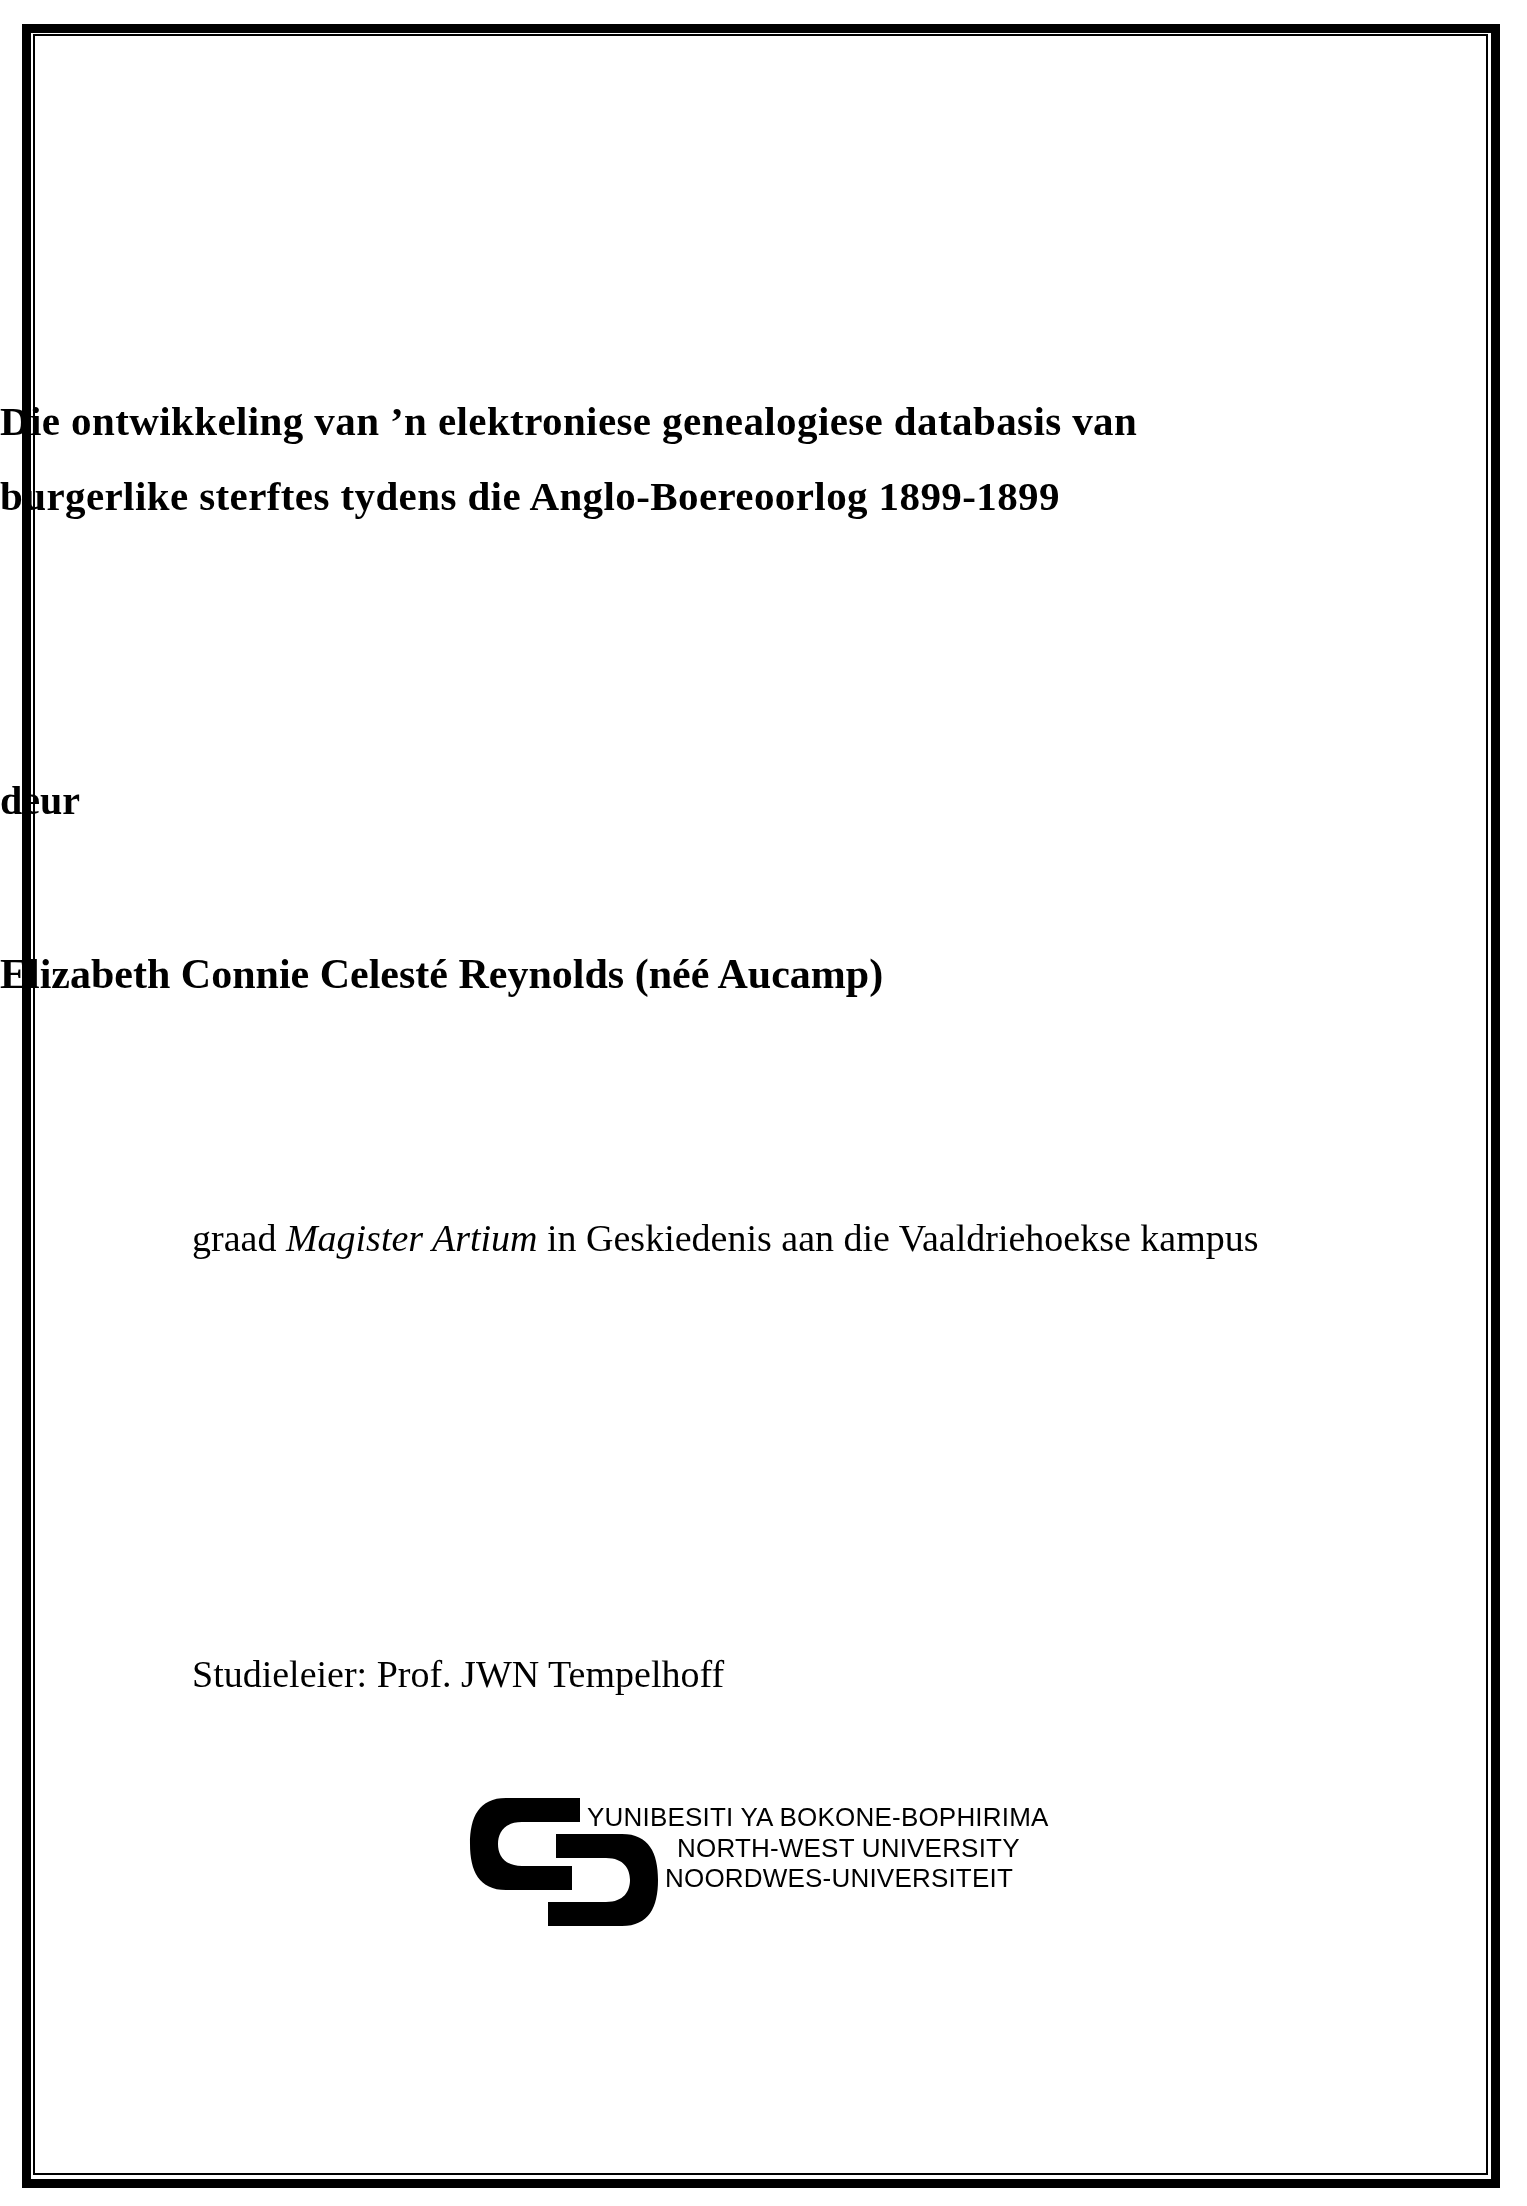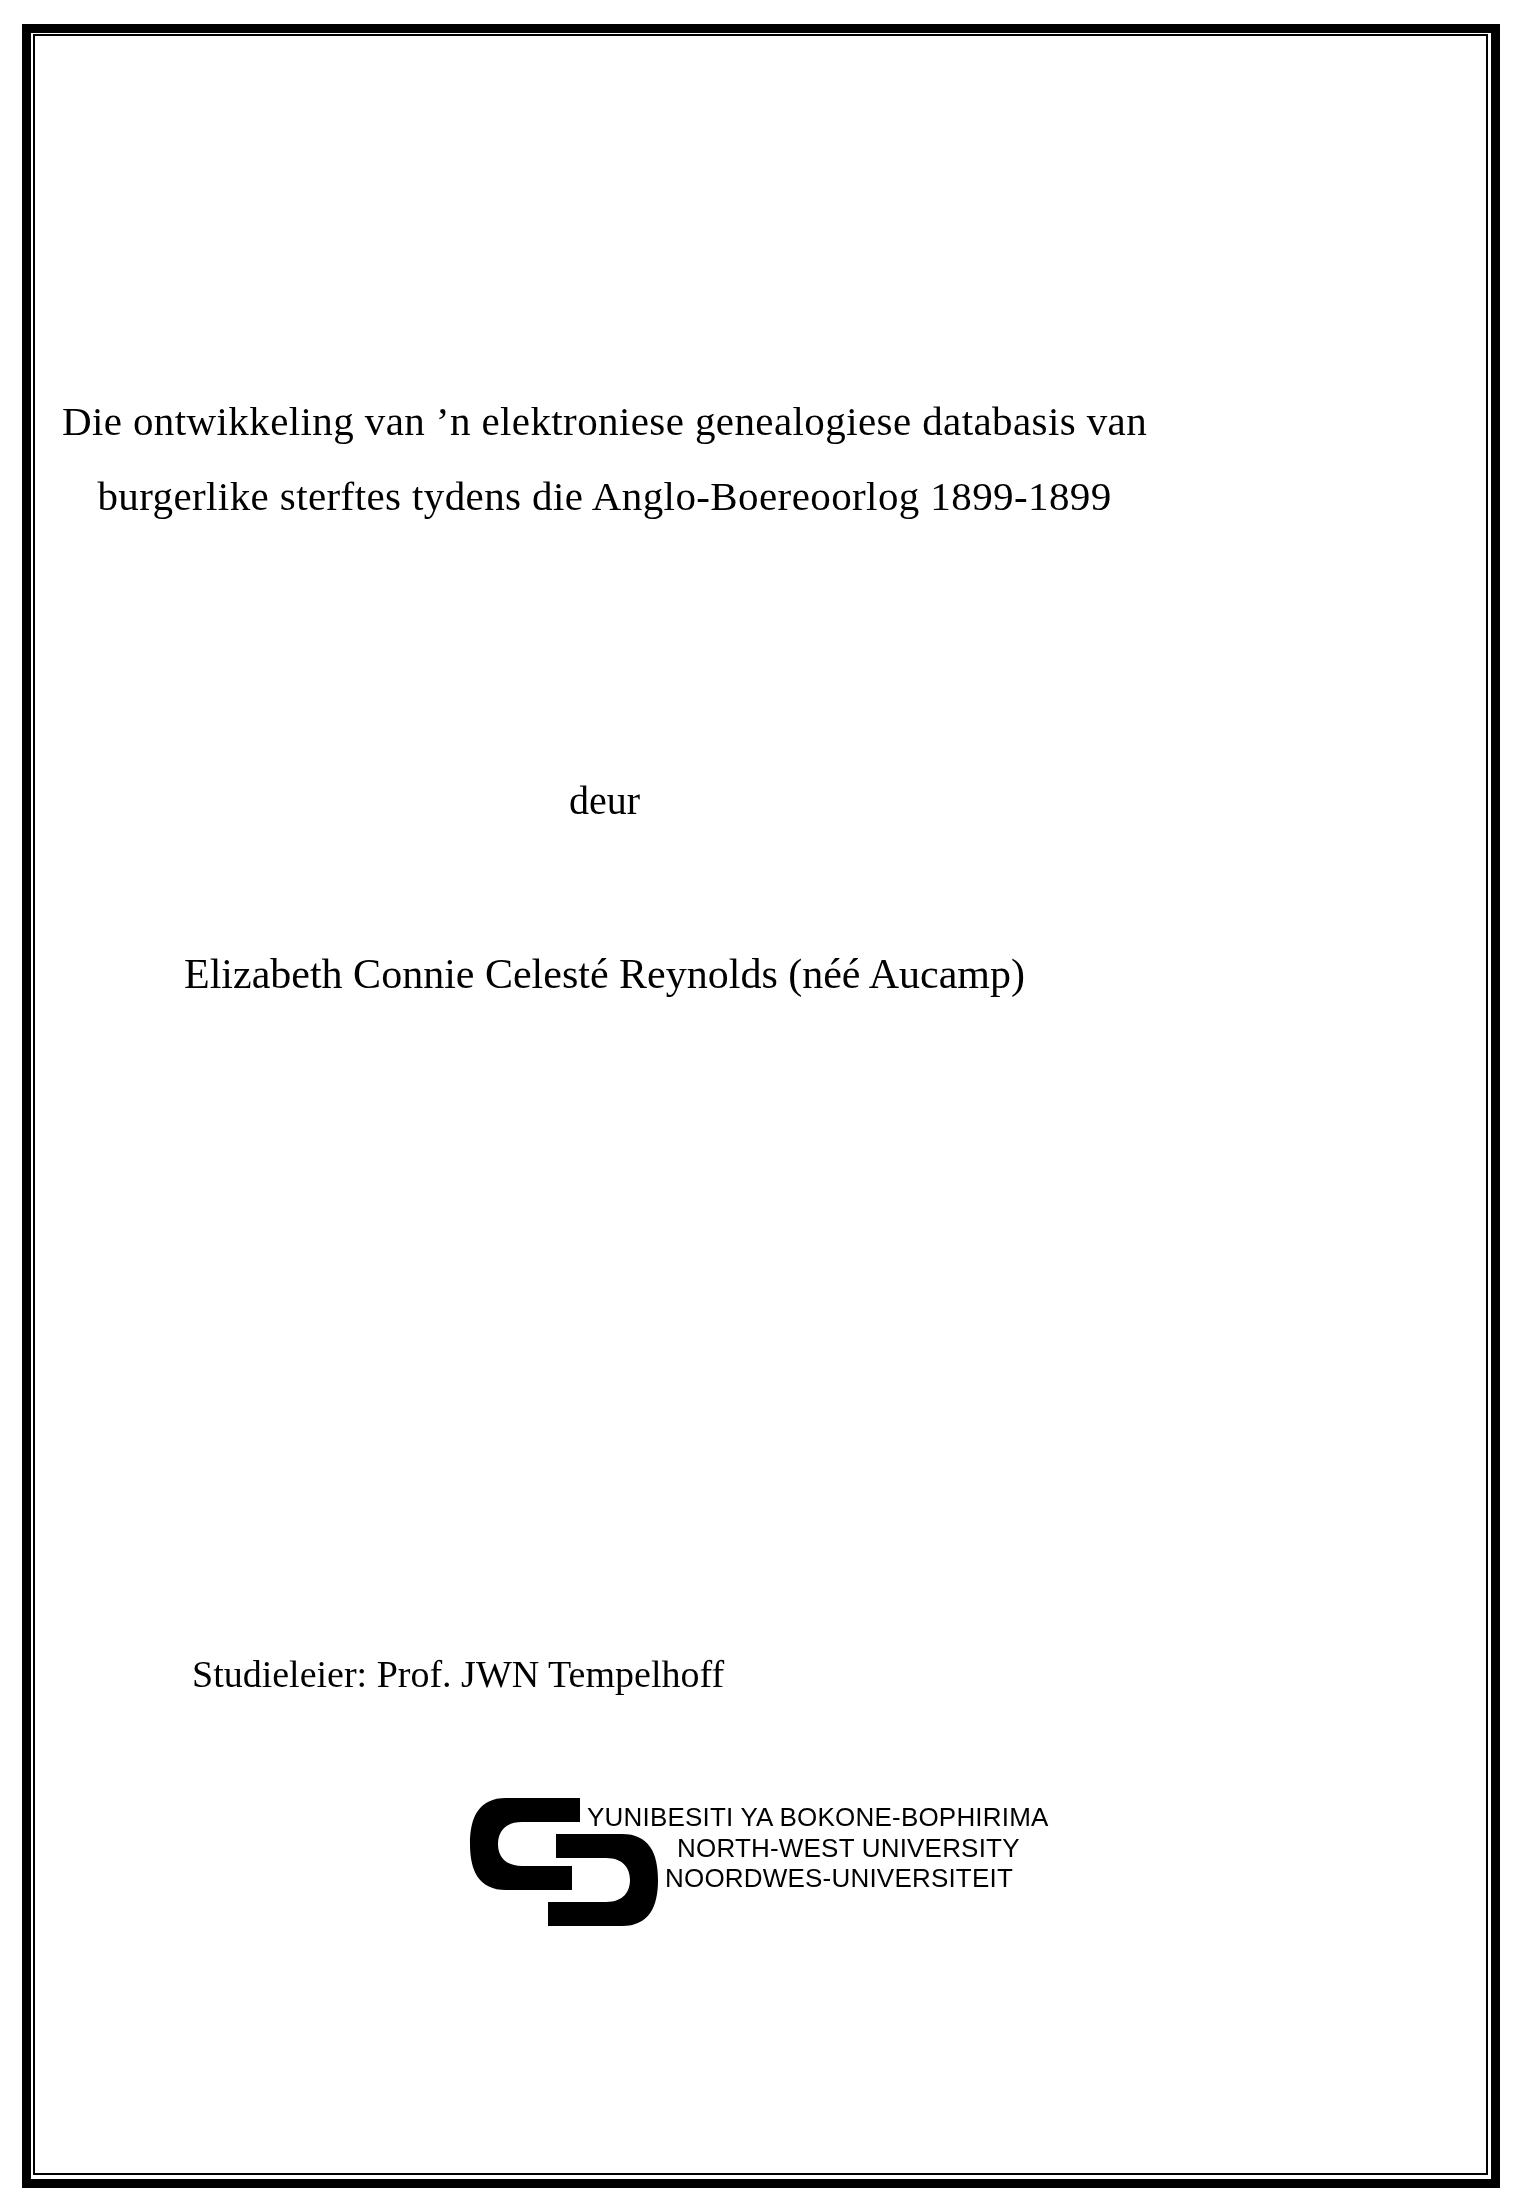--- a/index.html
+++ b/index.html
@@ -36,8 +36,8 @@
     position: absolute;
     left: 0;
     width: 1209px;
-    text-align: center;
     white-space: nowrap;
+    font-weight: bold;
   }
   .title-block {
     top: 384px;

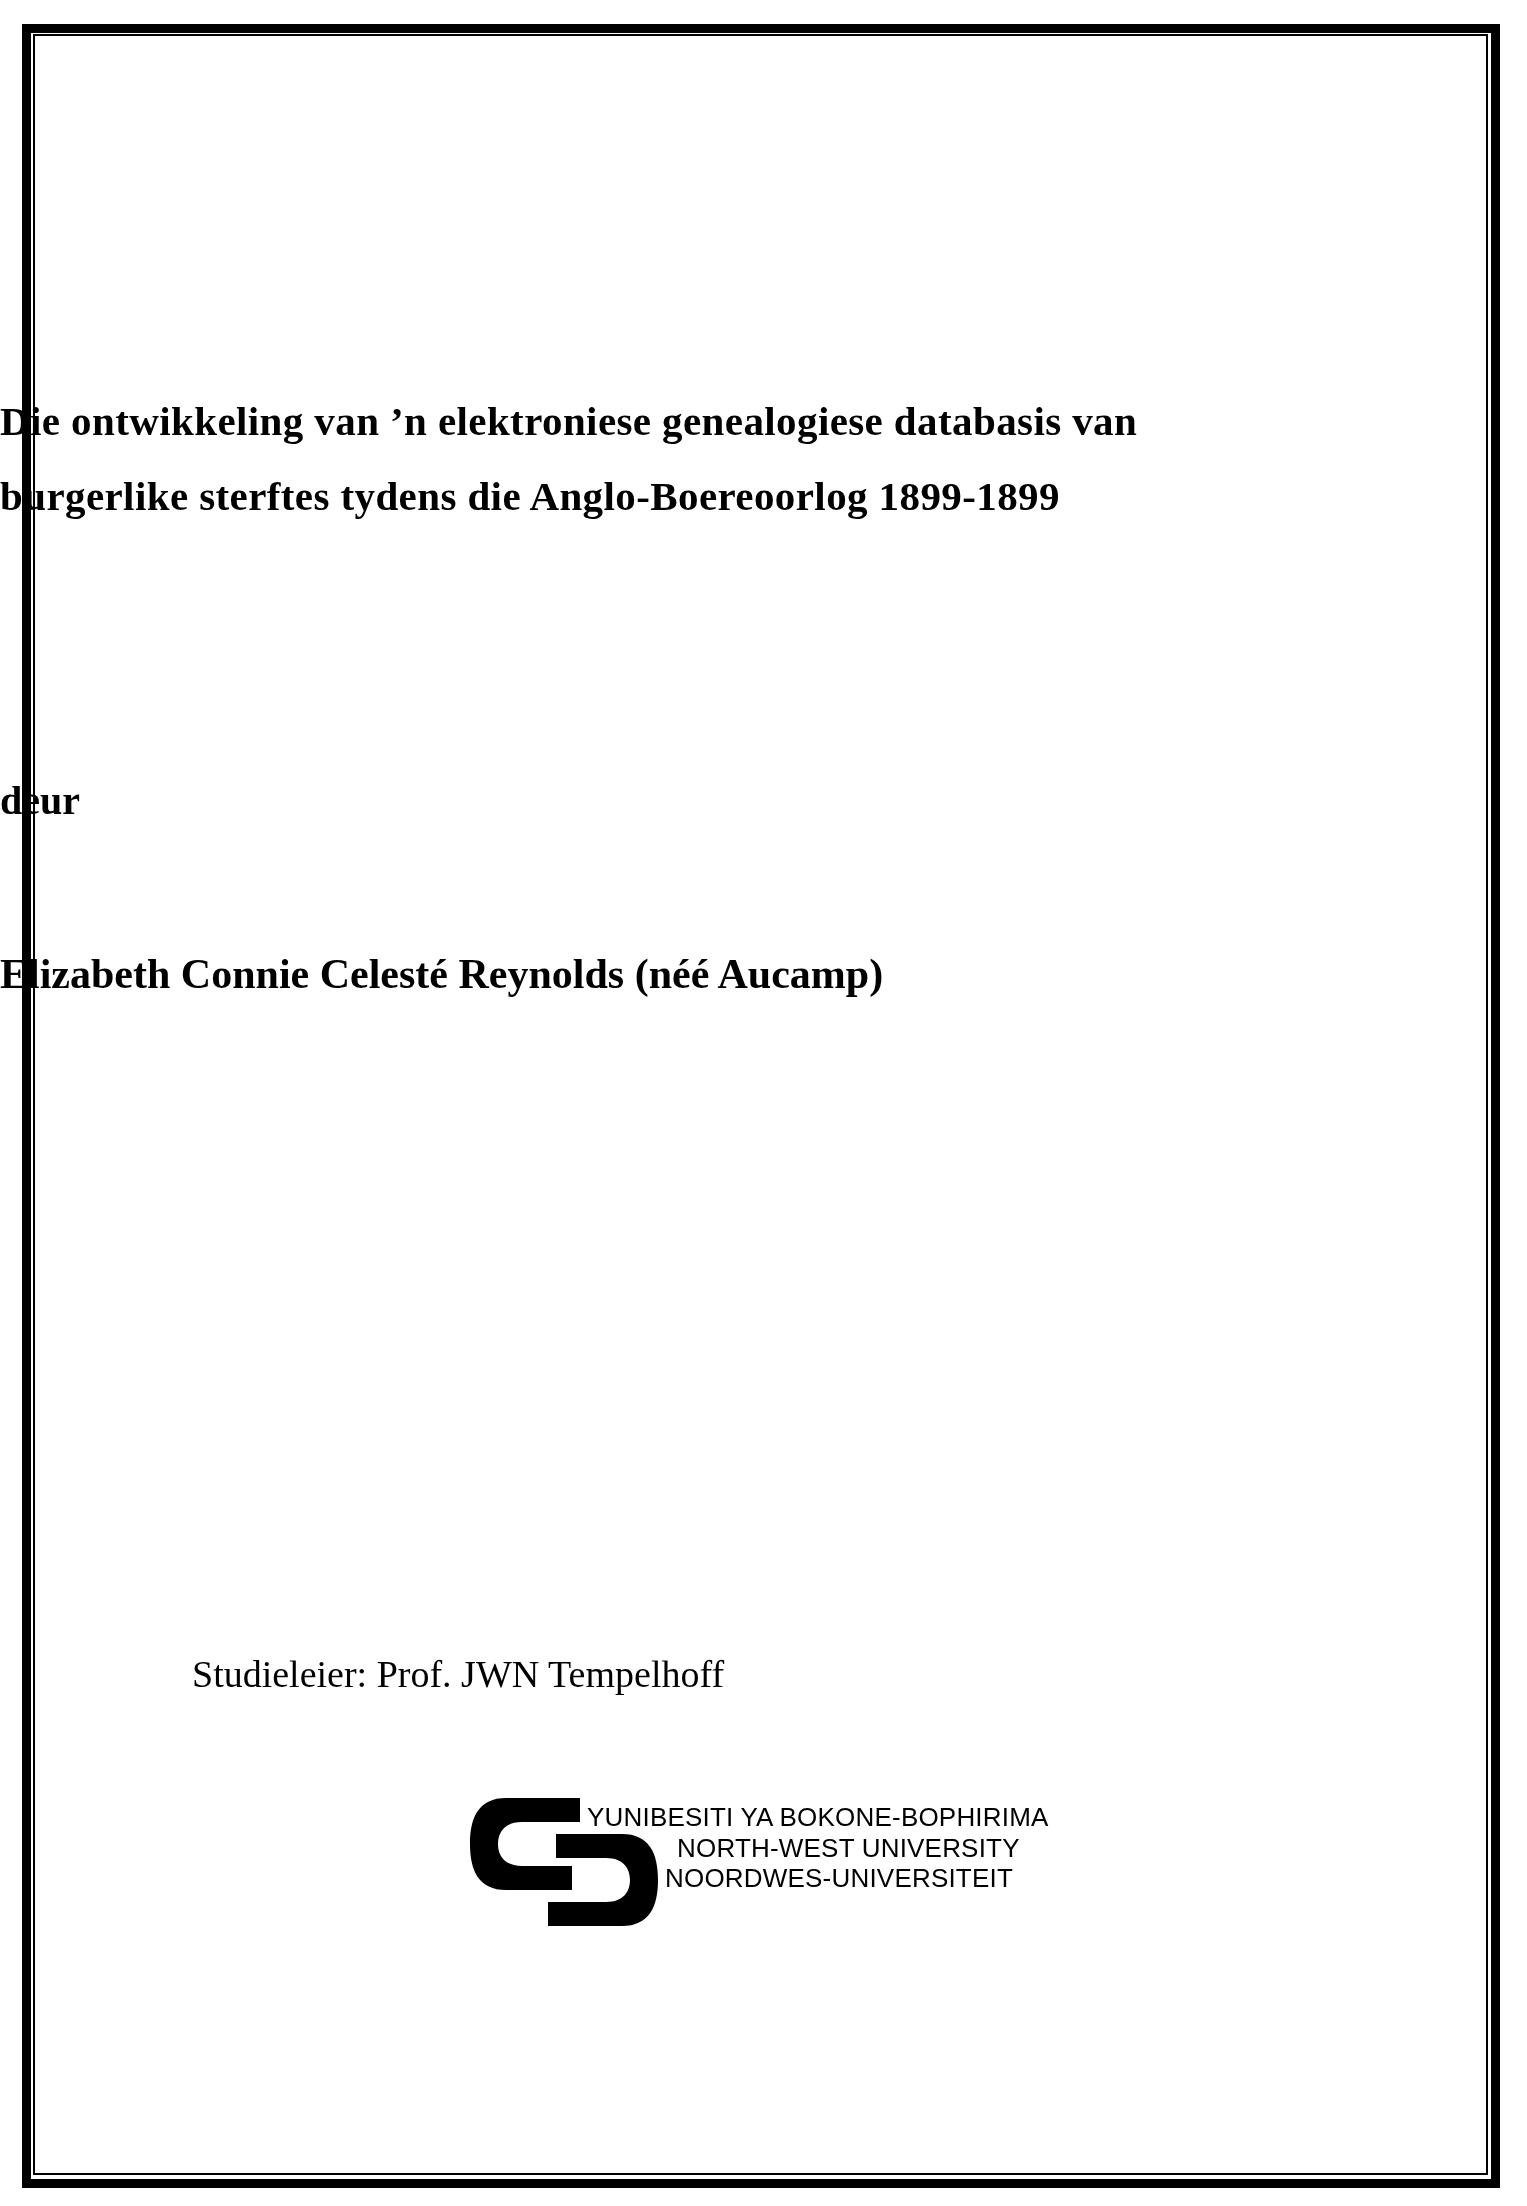--- a/index.html
+++ b/index.html
@@ -119,6 +119,7 @@
   <div class="centered author">Elizabeth Connie Celesté Reynolds (néé Aucamp)</div>
 
   <div class="statement">
+    <div><span>graad </span><i>Magister Artium</i><span> in Geskiedenis aan die Vaaldriehoekse kampus</span></div>
   </div>
 
   <div class="imprint">

